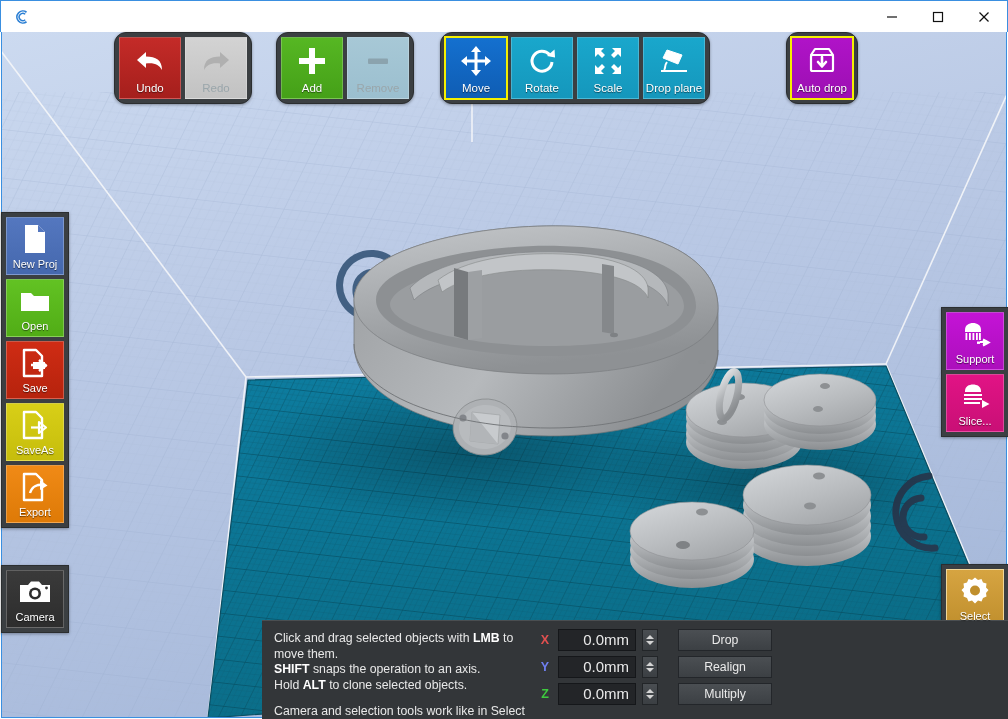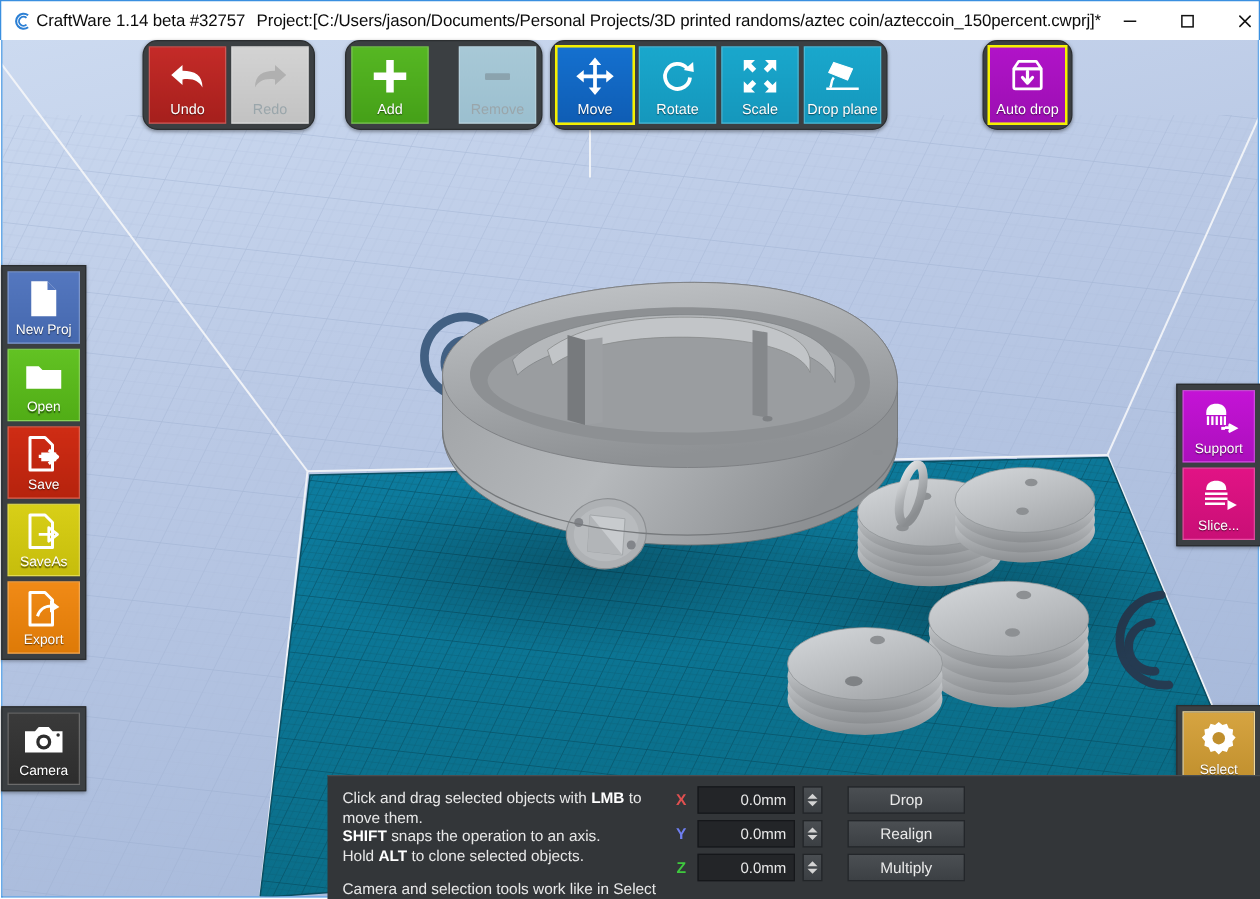--- a/index.html
+++ b/index.html
@@ -152,9 +152,6 @@
       <path d="M13.5 4.2A6 6 0 1 0 13.5 13.8" fill="none" stroke="#2b7fd4" stroke-width="1.7"></path>
       <path d="M12.2 6.3A3.6 3.6 0 1 0 12.2 11.7" fill="none" stroke="#2b7fd4" stroke-width="1.5"></path>
     </svg>
-  </div>
-  <div id="title-text">
-    <span>CraftWare 1.14 beta #32757</span><span class="proj">Project:[C:/Users/jason/Documents/Personal Projects/3D printed randoms/aztec coin/azteccoin_150percent.cwprj]*</span>
   </div>
   <div id="win-controls">
     <div class="wbtn">

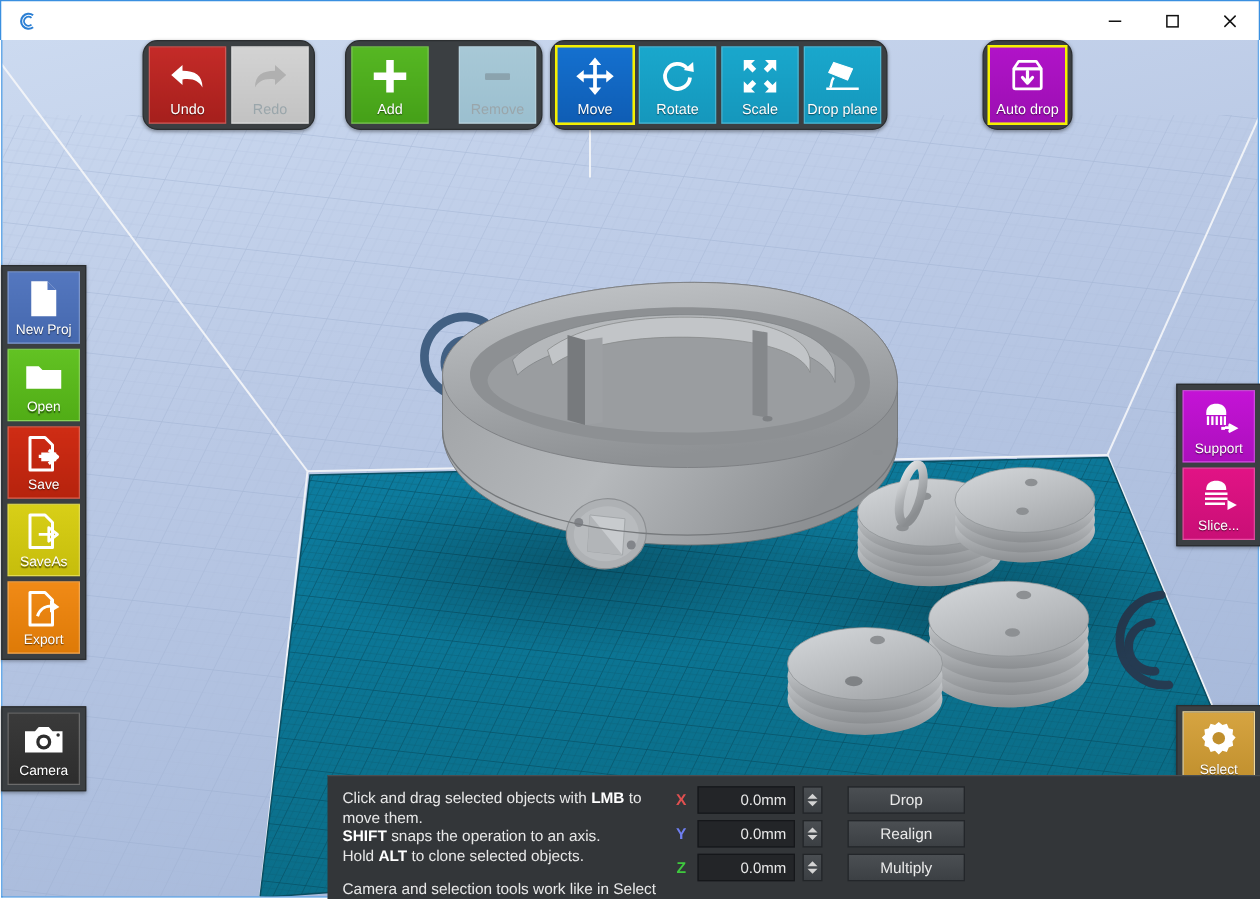--- a/index.html
+++ b/index.html
@@ -70,7 +70,7 @@
   .bg-undo   { background:linear-gradient(180deg,#c42b28,#a51f1c); }
   .bg-redo   { background:linear-gradient(180deg,#d3d3d3,#c2c2c2); }
   .bg-add    { background:linear-gradient(180deg,#56b723,#45a018); }
-  .bg-remove { background:linear-gradient(180deg,#a7c8d6,#9bbfcf);margin-left:20px; }
+  .bg-remove { background:linear-gradient(180deg,#a7c8d6,#9bbfcf); }
   .bg-select { background:linear-gradient(180deg,#1447c4,#0f39a8); }
   .bg-move   { background:linear-gradient(180deg,#1470cf,#0f5db4); }
   .bg-cyan   { background:linear-gradient(180deg,#19a7cc,#1597bc); }

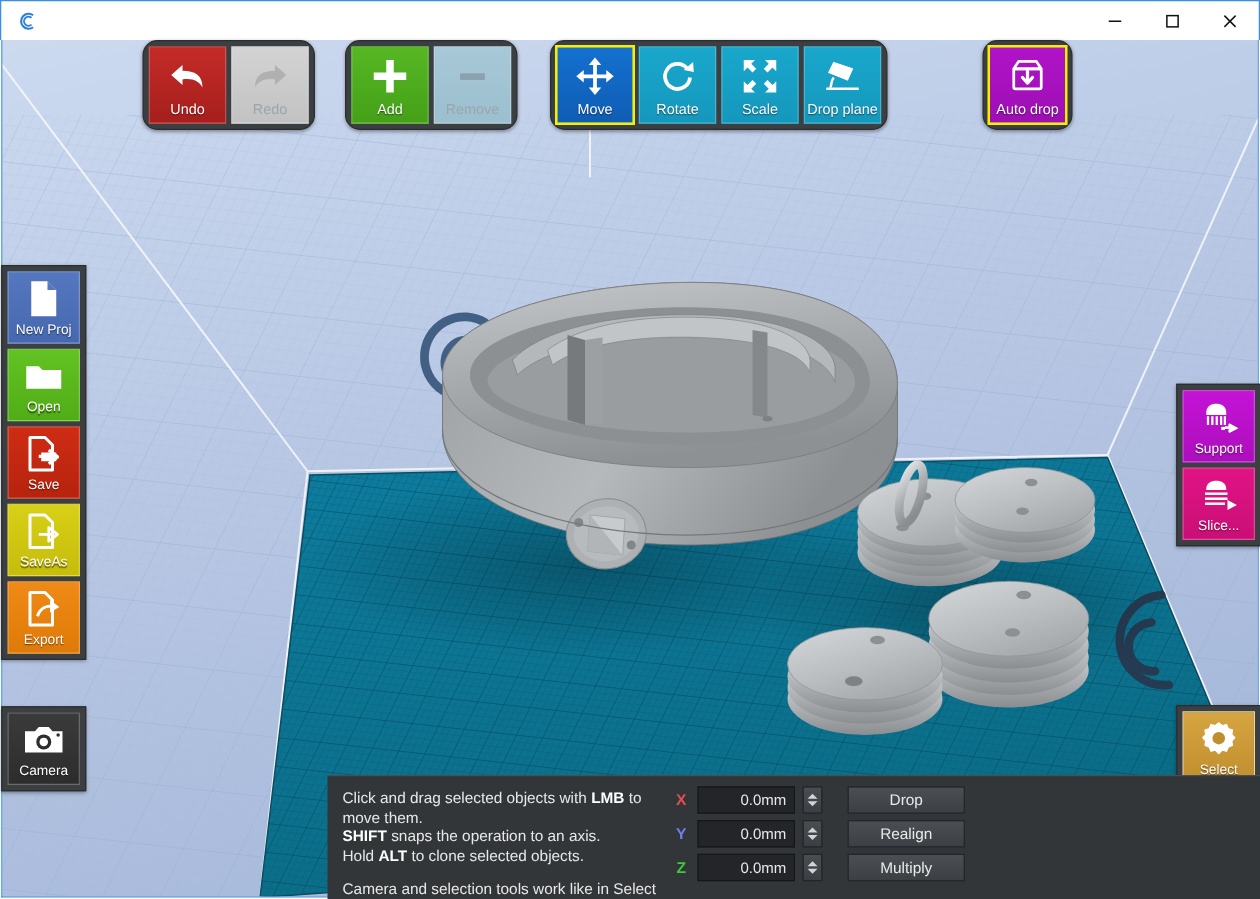--- a/index.html
+++ b/index.html
@@ -125,7 +125,7 @@
   .axis.x{ color:#e05050; } .axis.y{ color:#6f7ff0; } .axis.z{ color:#3ec93e; }
   .numfield{
     width:78px; height:22px; background:#232528; border:1px solid #15171a;
-    color:#e9e9e9; font-size:12px; text-align:right; padding-right:6px;
+    color:#e9e9e9; font-size:15px; text-align:right; padding-right:6px;
     line-height:20px; font-family:"Liberation Sans", sans-serif;
   }
   .spin{

